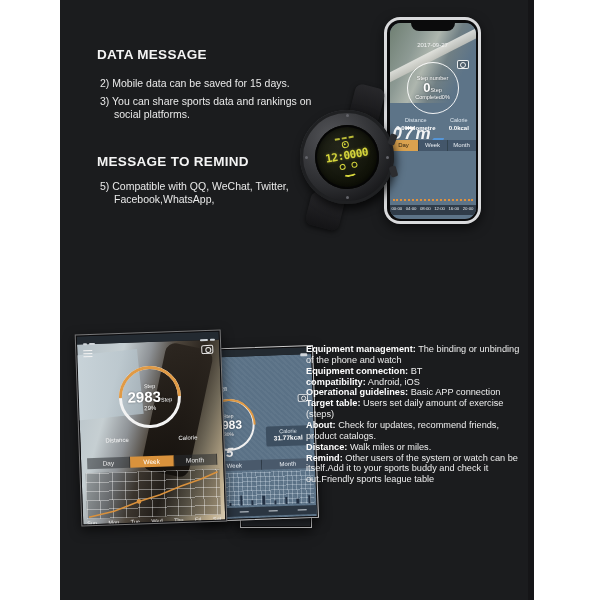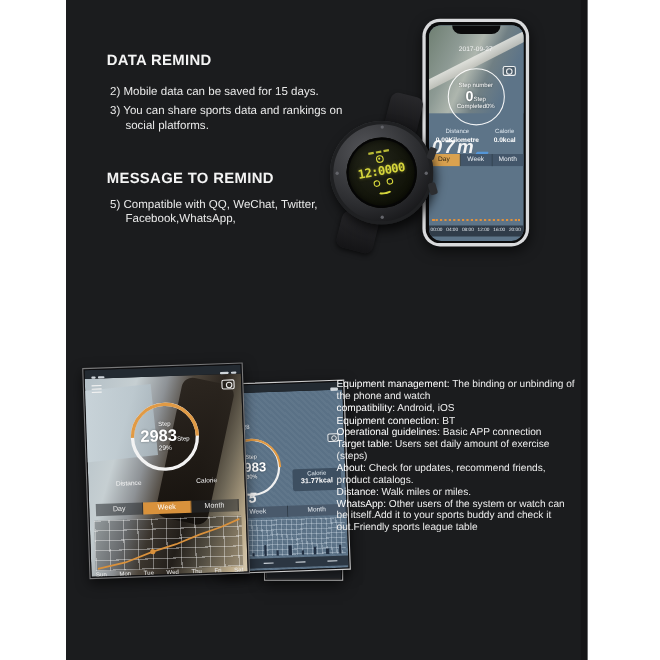--- a/index.html
+++ b/index.html
@@ -188,7 +188,7 @@
 <div class="panel">
   <div class="panel-edge"></div>
 
-  <div class="sec-title t1">DATA REMIND</div>
+  <div class="sec-title t1">DATA MESSAGE</div>
   <div class="list ds">
       <div class="li">2) Mobile data can be saved for 15 days.</div>
       <div class="li">3) You can share sports data and rankings on social platforms.</div>

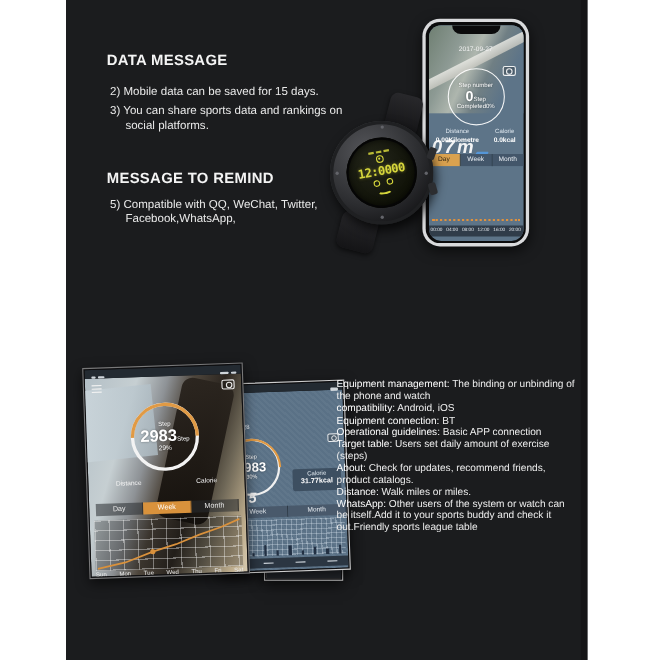--- a/index.html
+++ b/index.html
@@ -180,7 +180,7 @@
   
   .features { position:absolute; left:246px; top:344px; width:220px; font-size:9.2px; line-height:1.18;
               color:#ededed; z-index:5; }
-  .features b { font-weight:normal; color:#fdfdfd; }
+  .features b { font-weight:bold; color:#fdfdfd; }
 </style>
 </head>
 <body>

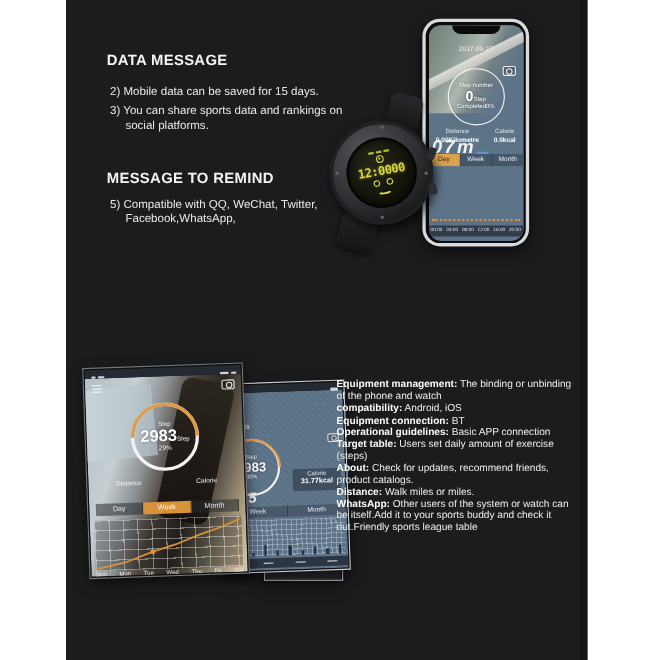--- a/index.html
+++ b/index.html
@@ -385,8 +385,8 @@
 
   <div class="features">
       <p><b>Equipment management:</b><span> The binding or unbinding of the phone and watch</span></p>
+      <p><b>Equipment connection:</b><span> BT</span></p>
       <p><b>compatibility:</b><span> Android,  iOS</span></p>
-      <p><b>Equipment connection:</b><span> BT</span></p>
       <p><b>Operational guidelines:</b><span> Basic APP connection</span></p>
       <p><b>Target table:</b><span> Users set daily amount of exercise (steps)</span></p>
       <p><b>About:</b><span> Check for updates, recommend friends, product catalogs.</span></p>

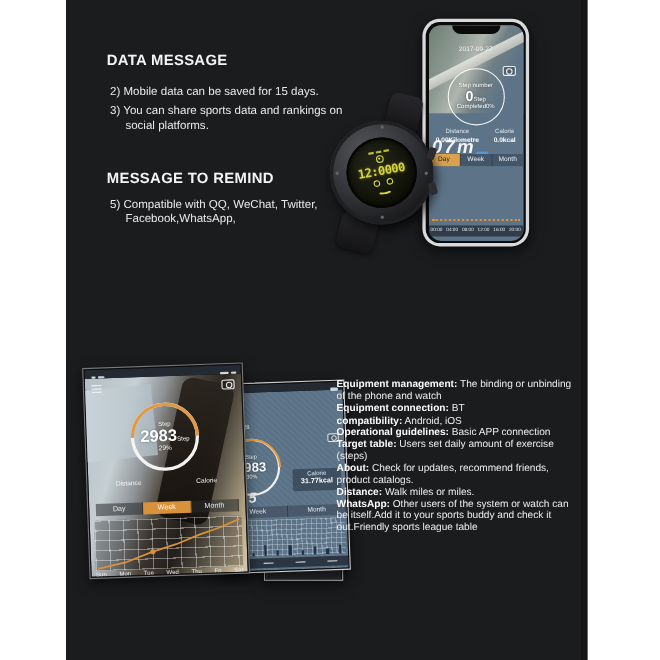--- a/index.html
+++ b/index.html
@@ -391,7 +391,7 @@
       <p><b>Target table:</b><span> Users set daily amount of exercise (steps)</span></p>
       <p><b>About:</b><span> Check for updates, recommend friends, product catalogs.</span></p>
       <p><b>Distance:</b><span> Walk miles or miles.</span></p>
-      <p><b>WhatsApp:</b><span> Other users of the system or watch can be itself.Add it to your sports buddy and check it out.Friendly sports league table</span></p>
+      <p><b>Remind:</b><span> Other users of the system or watch can be itself.Add it to your sports buddy and check it out.Friendly sports league table</span></p>
     </div>
 </div>
 

